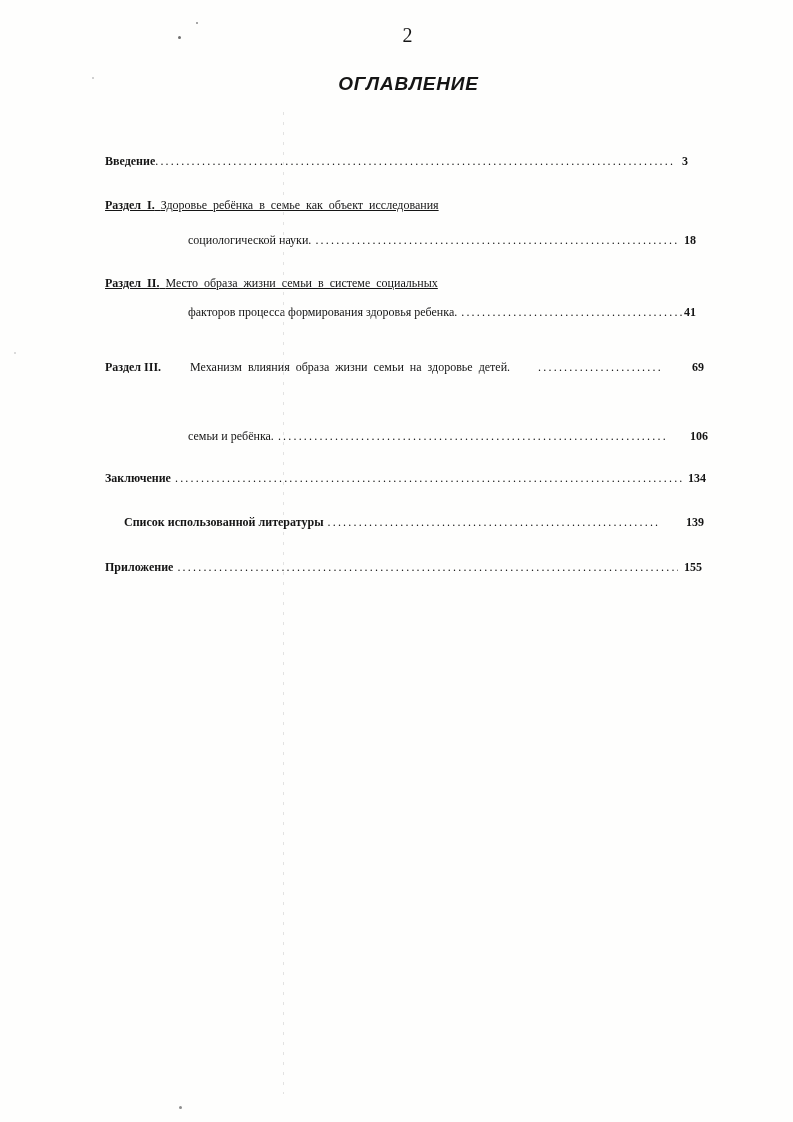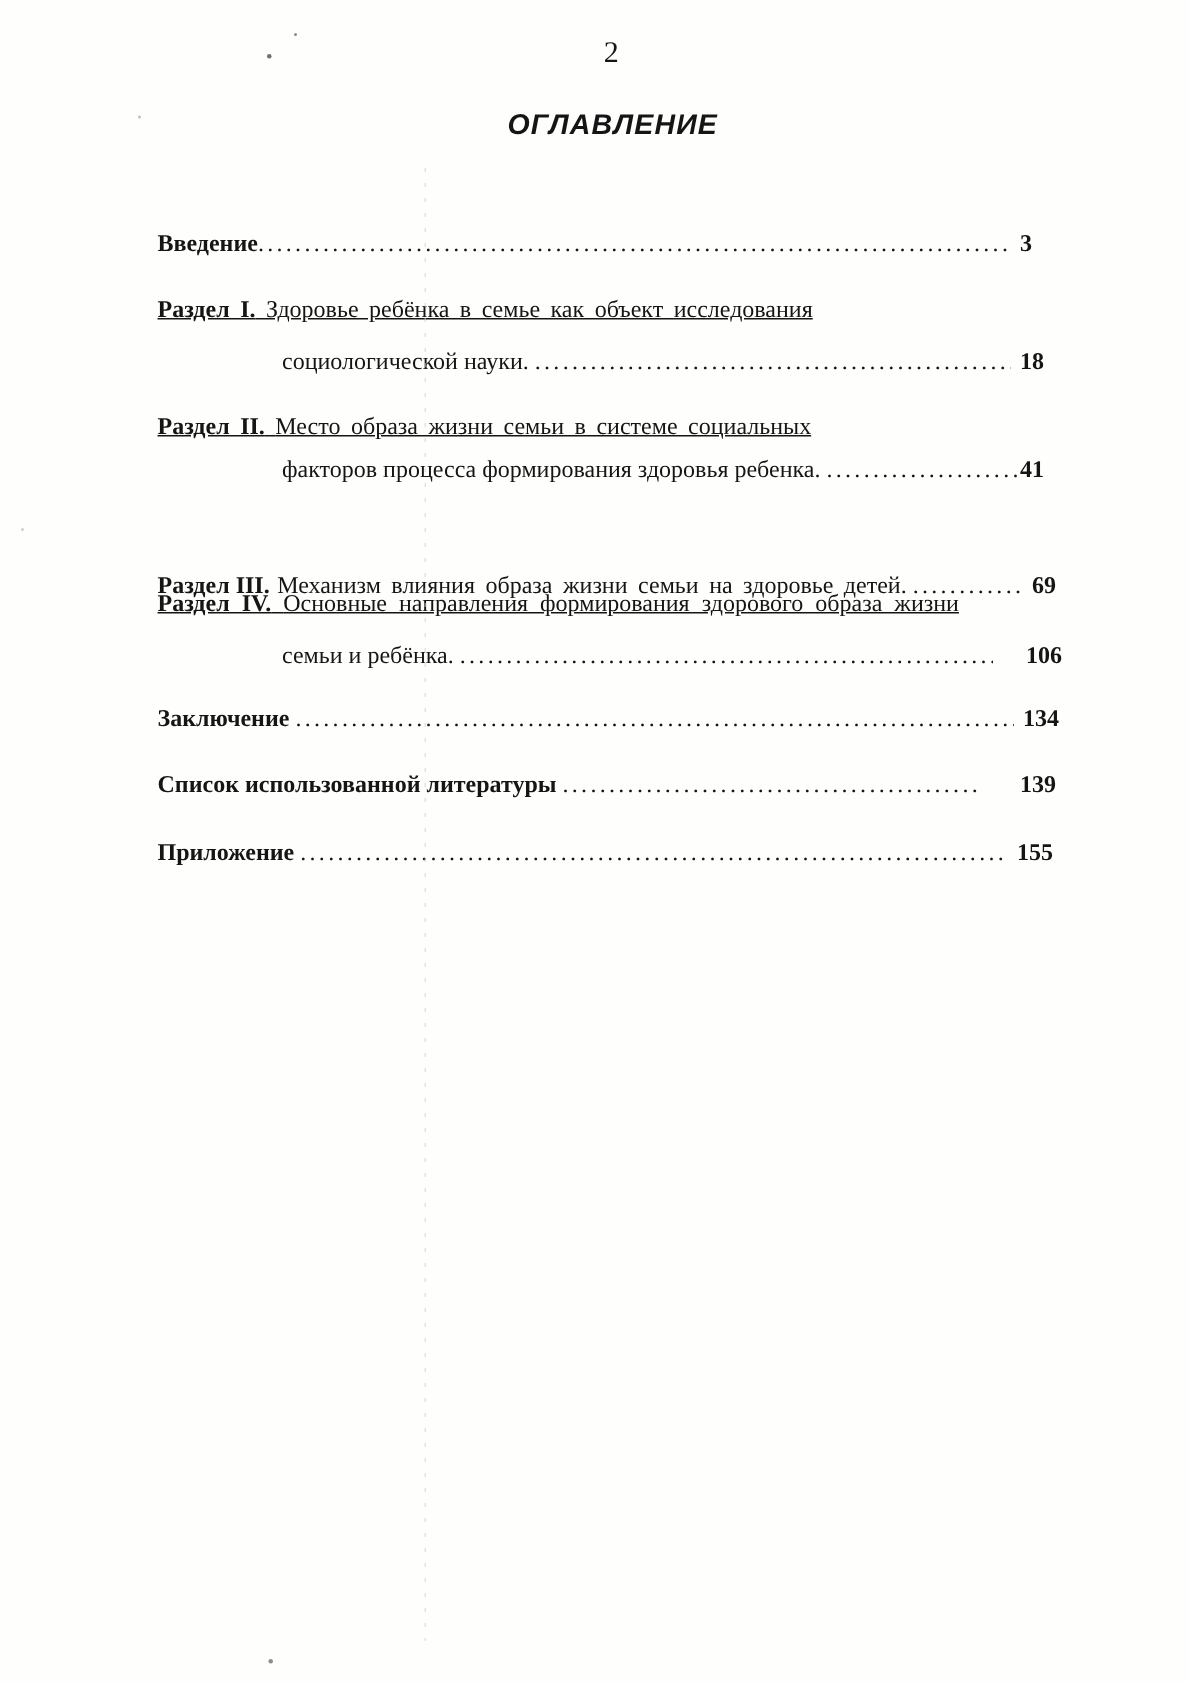--- a/index.html
+++ b/index.html
@@ -24,7 +24,7 @@
     font-size:19px;letter-spacing:0.8px;
     transform:translateX(12px);
   }
-  .toc{position:absolute;left:105px;right:83px;top:0;bottom:0;font-size:16px;}
+  .toc{position:absolute;left:105px;right:83px;top:0;bottom:0;font-size:12px;}
   .row{position:absolute;left:0;right:0;display:flex;align-items:baseline;white-space:nowrap;}
   .textline{position:absolute;left:0;right:0;word-spacing:3px;white-space:nowrap;text-decoration:underline;}
   .indent{padding-left:83px;}

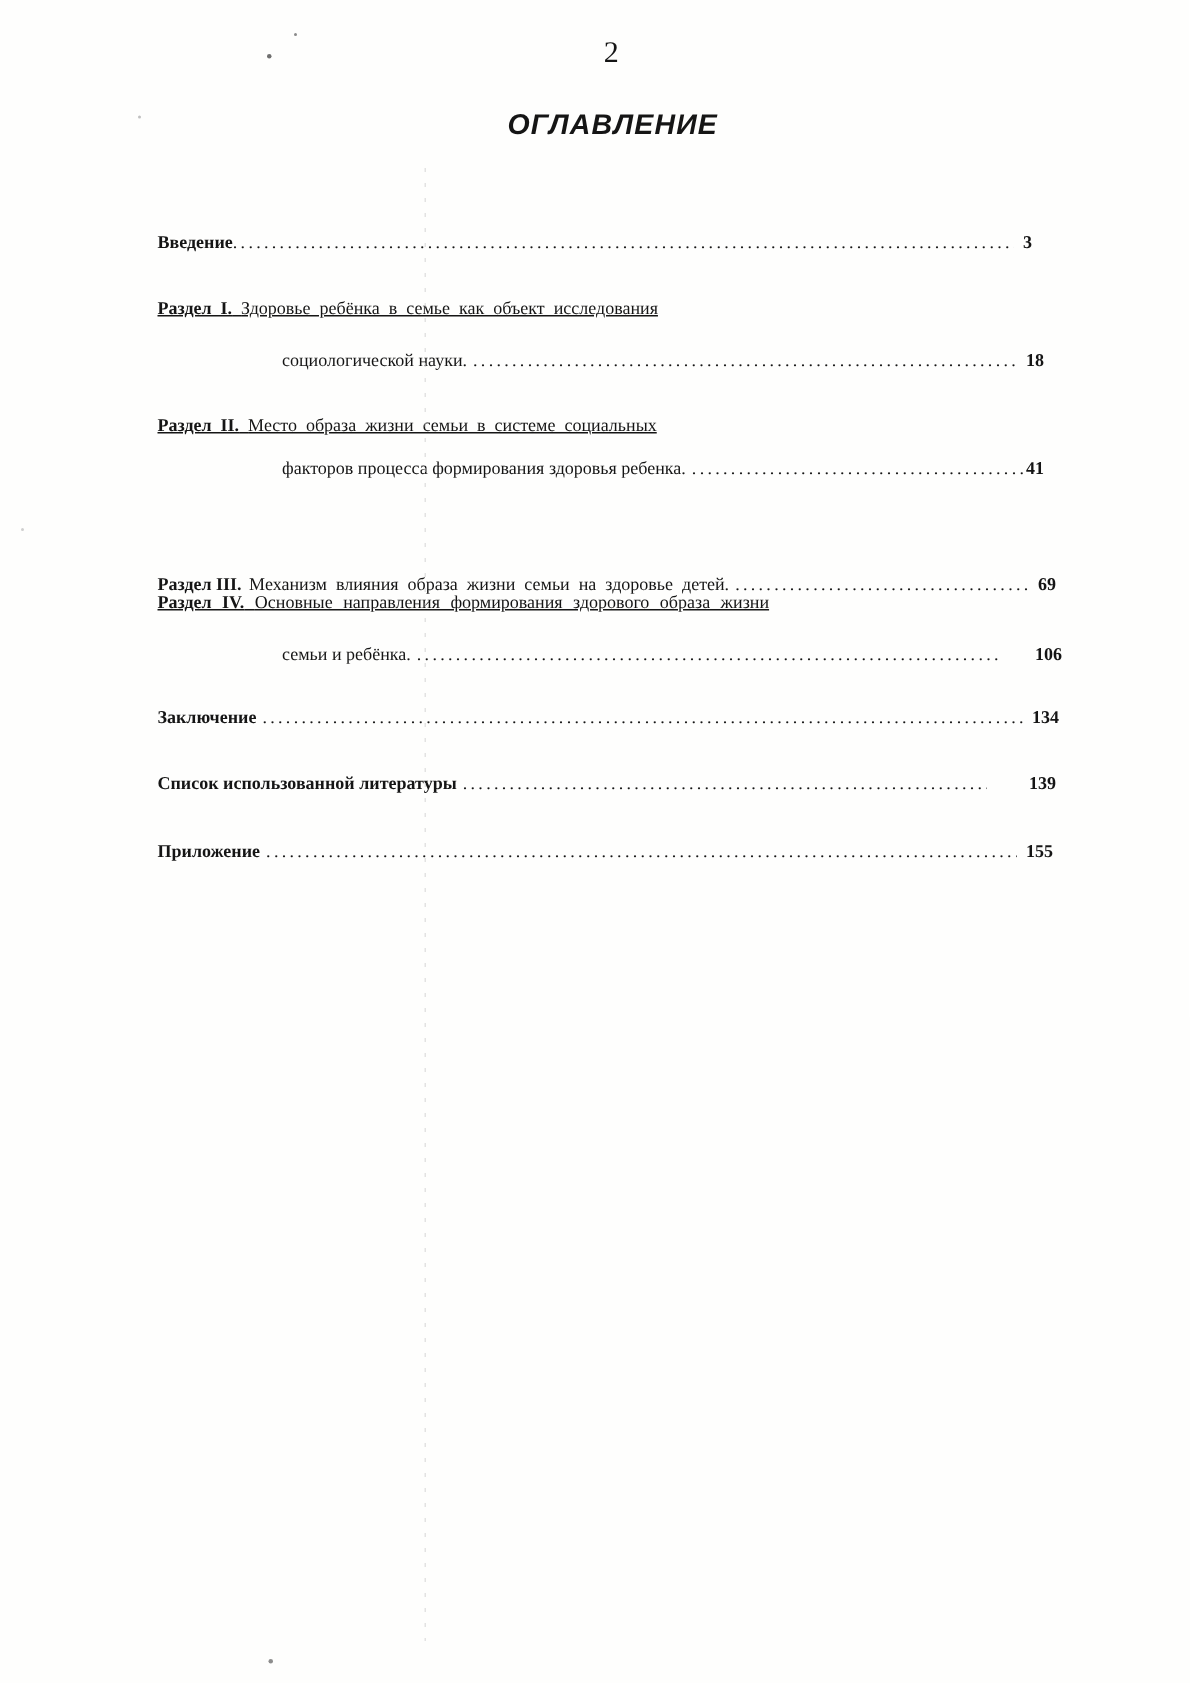--- a/index.html
+++ b/index.html
@@ -82,7 +82,7 @@
       <span class="pg" style="padding-left:2px;">41</span>
     </div>
 
-    <div class="row" style="top:358px;padding-right:6px;">
+    <div class="row" style="top:336px;padding-right:6px;gap:24px;">
       <span class="hd">Раздел III.</span>
       <span class="body-text" style="padding-left:5px;margin-top:24px;">Механизм влияния образа жизни семьи на здоровье детей.</span>
       <span class="dots"></span>

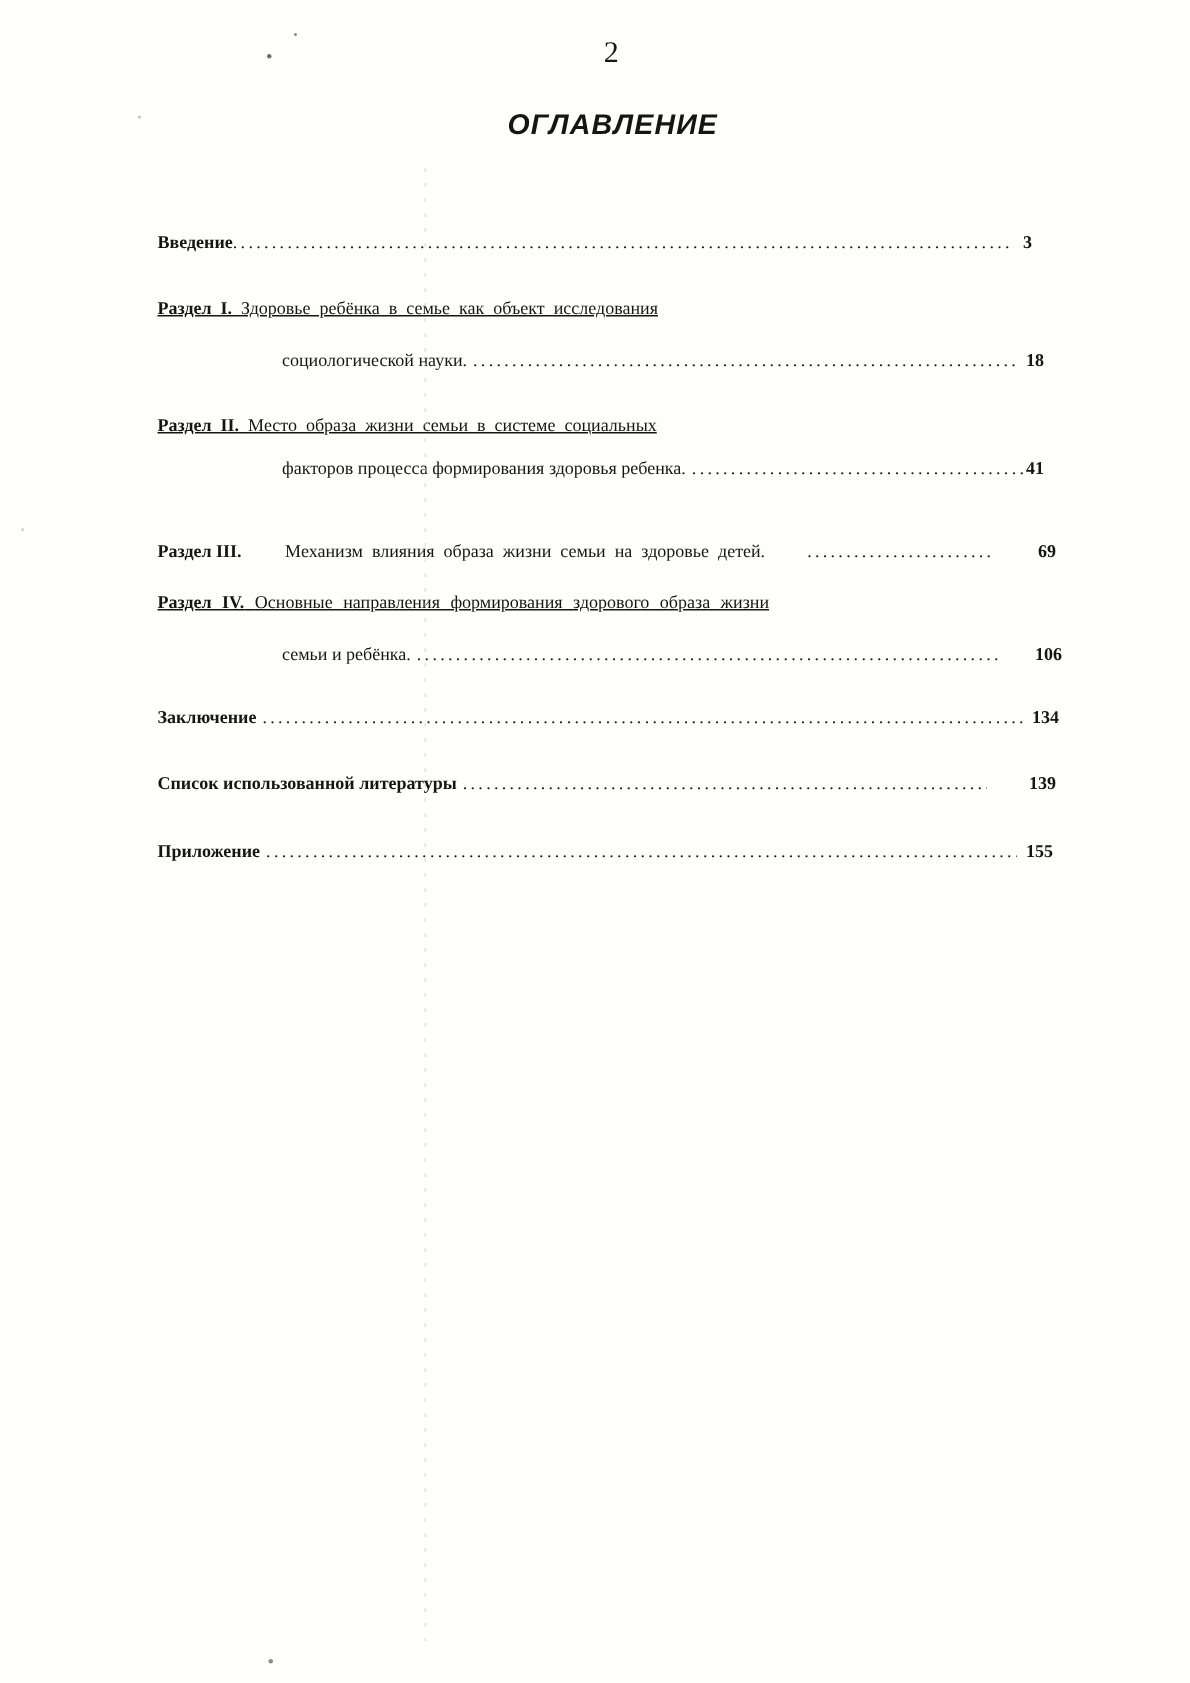--- a/index.html
+++ b/index.html
@@ -89,10 +89,6 @@
       <span class="pg">69</span>
     </div>
 
-    <div class="textline" style="top:394px;word-spacing:4px;">
-      <span class="hd">Раздел IV.</span>
-      <span class="body-text" style="word-spacing:4px;">Основные направления формирования здорового образа жизни</span>
-    </div>
     <div class="row indent" style="top:429px;padding-right:2px;">
       <span>семьи и ребёнка.</span>
       <span class="dots end-gap-sm"></span>

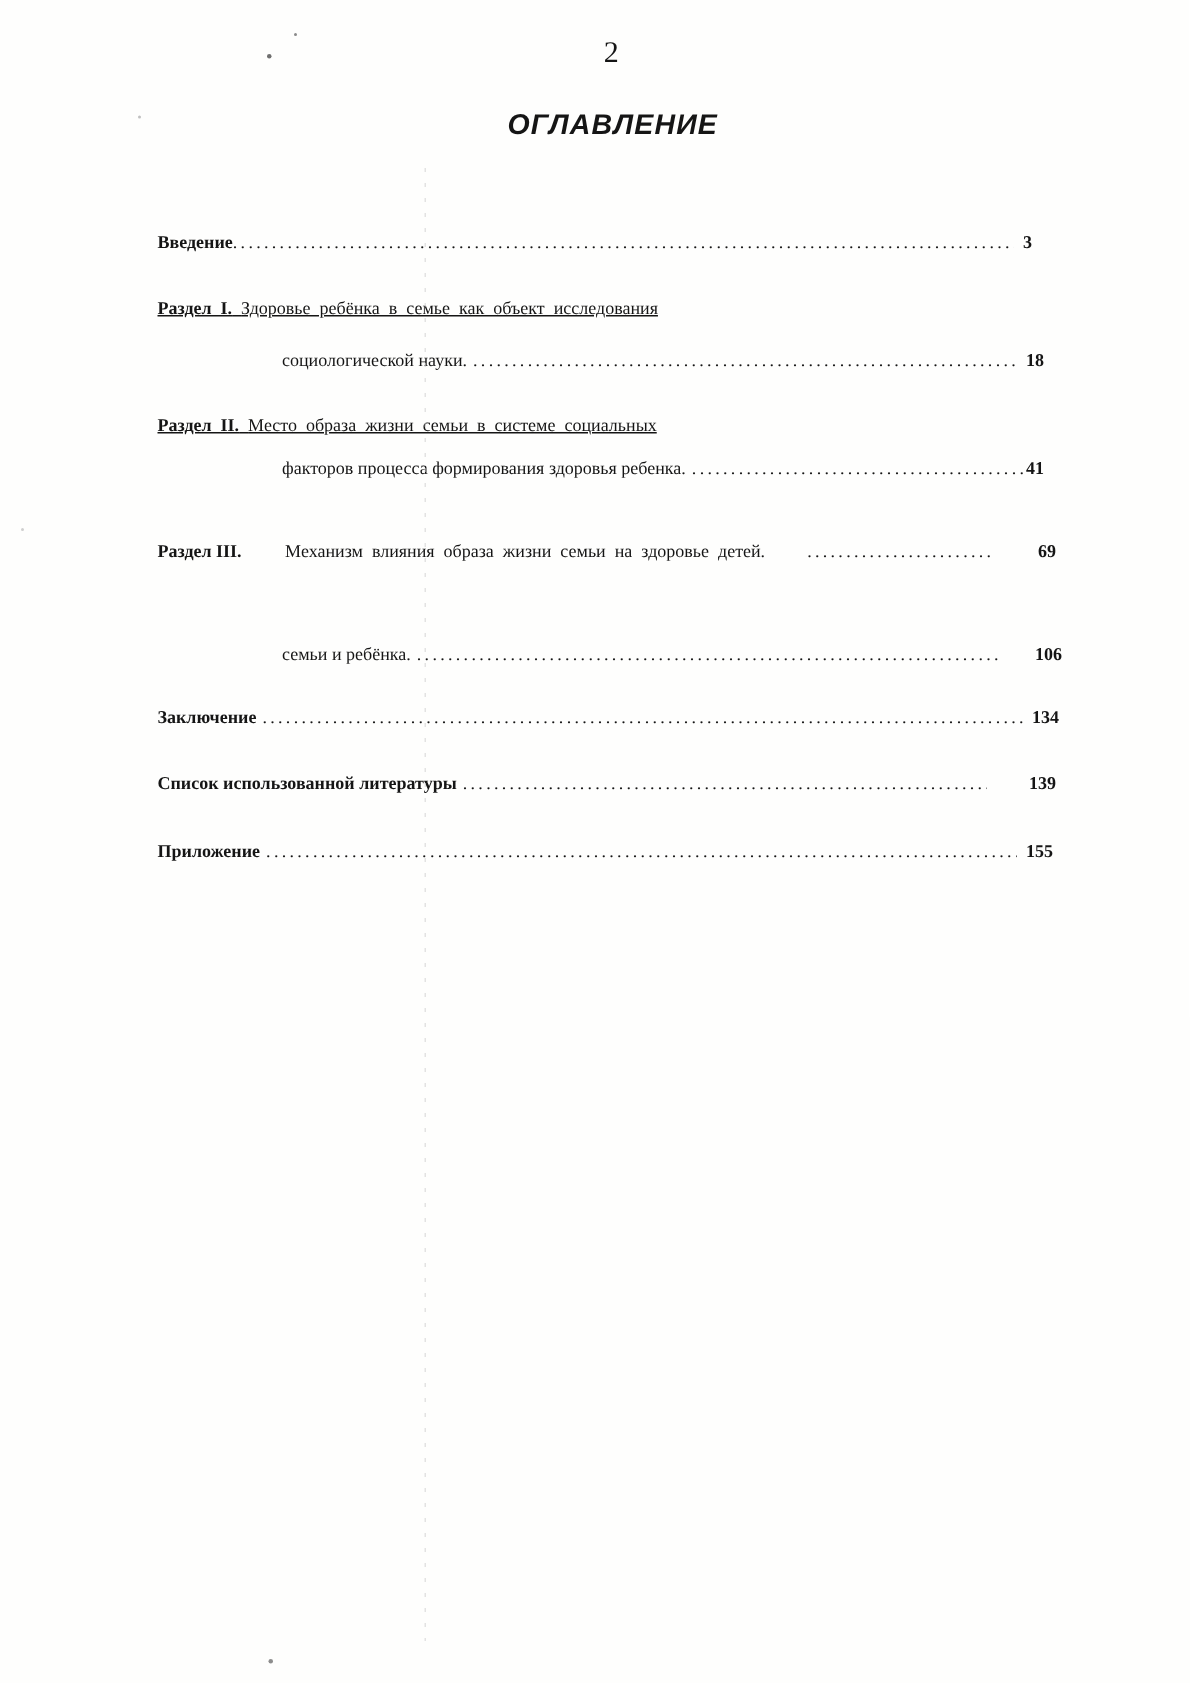--- a/index.html
+++ b/index.html
@@ -101,7 +101,7 @@
       <span class="pg">134</span>
     </div>
 
-    <div class="row" style="top:515px;padding-right:6px;">
+    <div class="row" style="top:515px;padding-right:6px;margin-left:19px;">
       <span class="hd">Список использованной литературы</span>
       <span class="dots end-gap-md"></span>
       <span class="pg">139</span>

